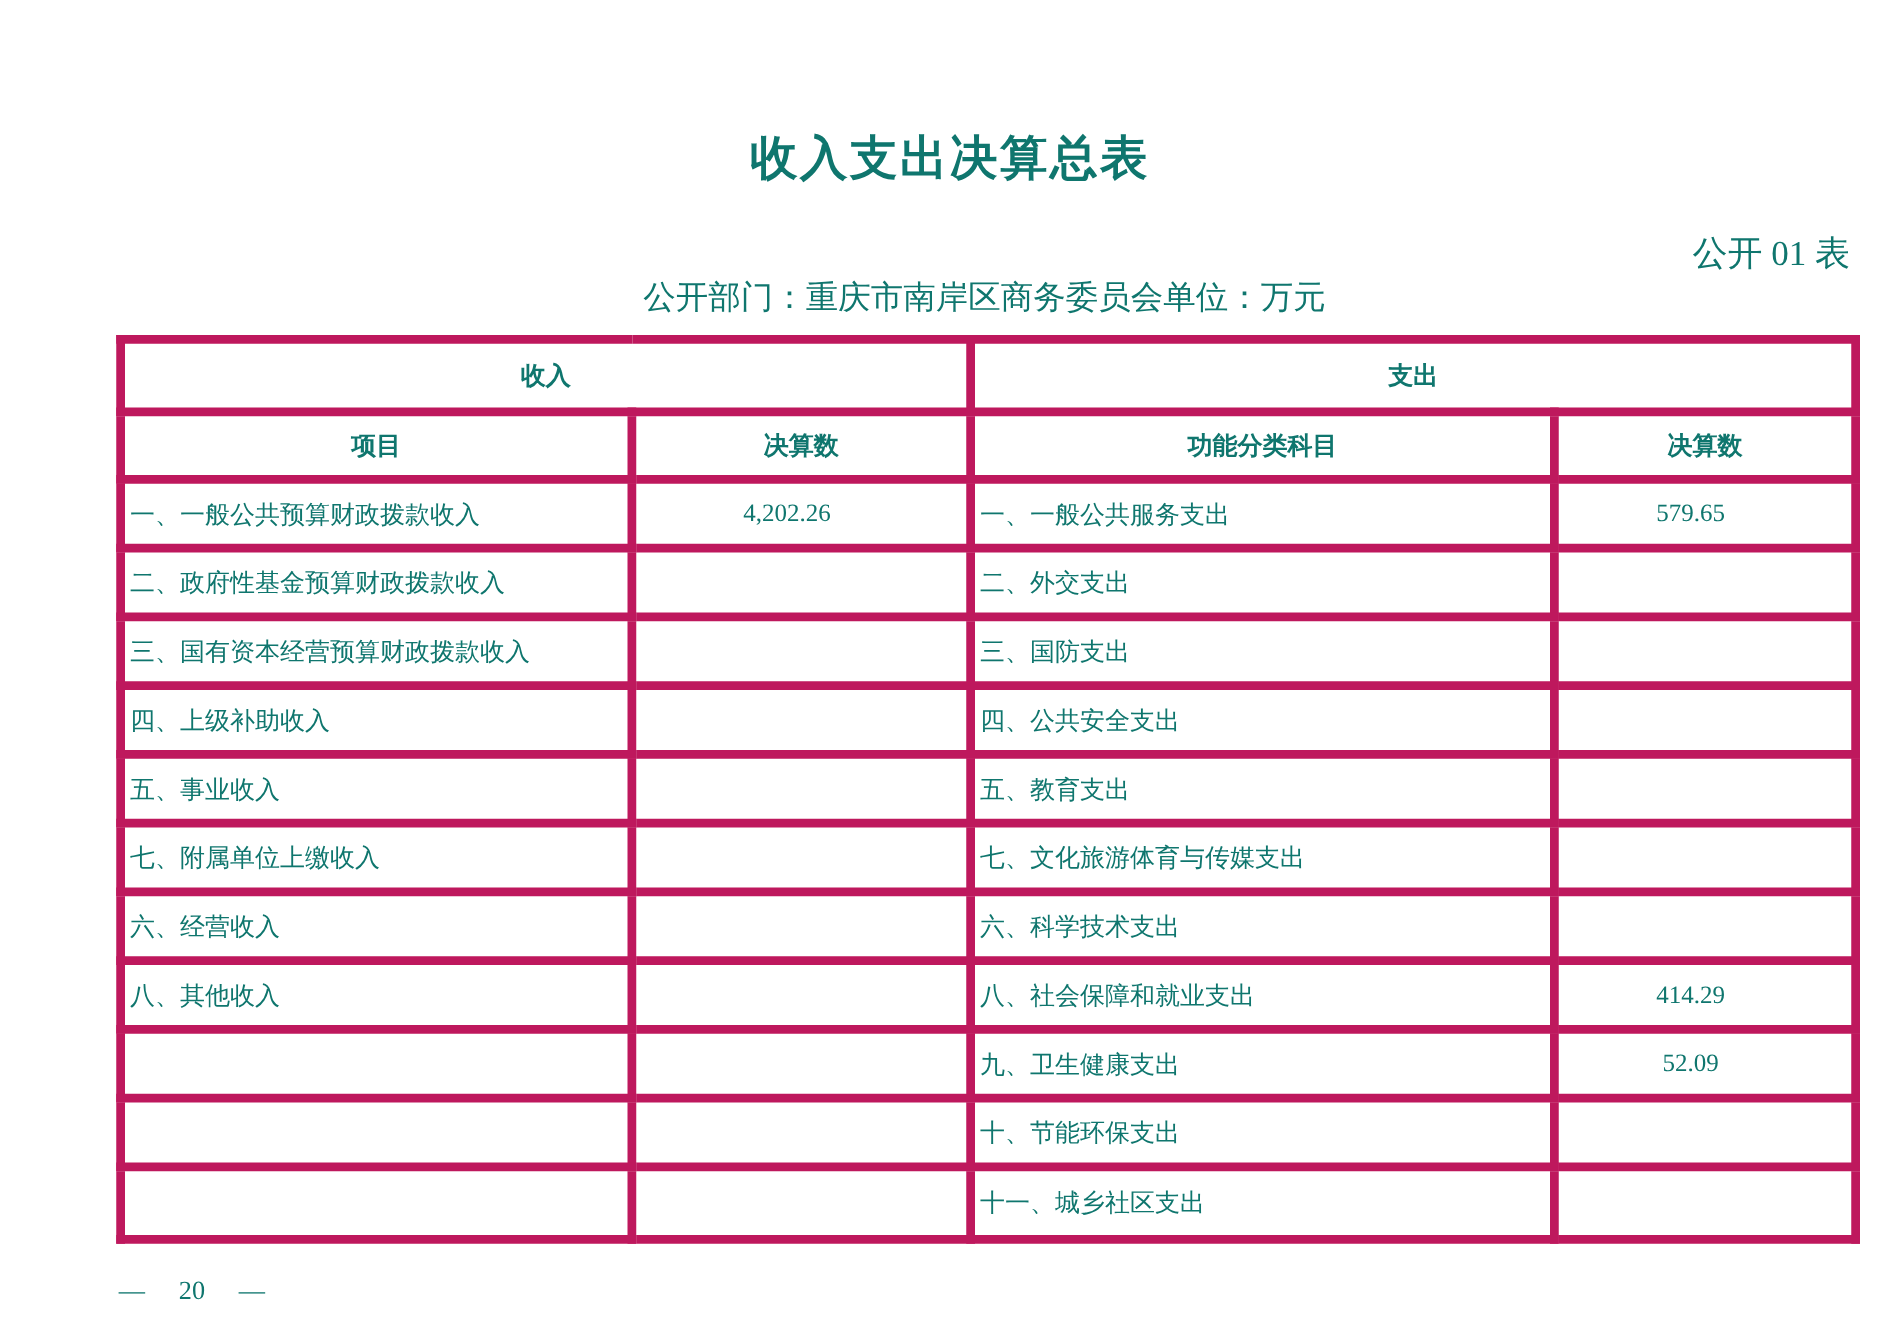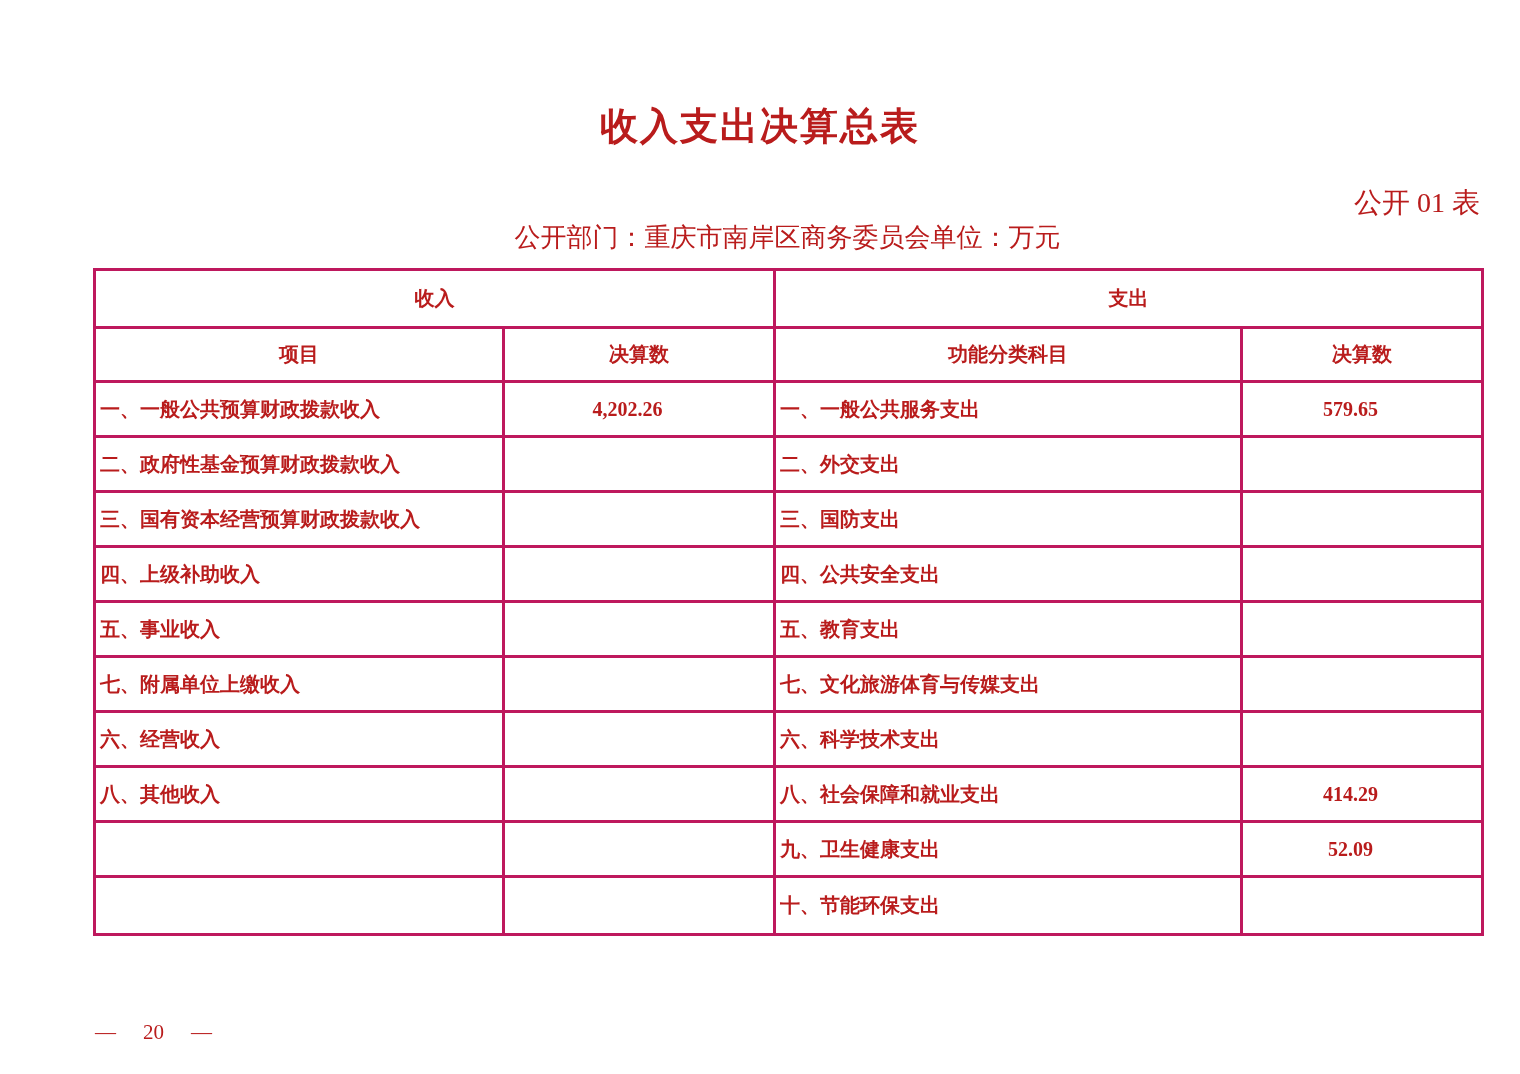--- a/index.html
+++ b/index.html
@@ -9,7 +9,7 @@
     width: 1520px;
     height: 1074px;
     background: #ffffff;
-    color: #b91c1c;
+    color: #0f766e;
     font-family: "Liberation Serif", "DejaVu Serif", serif;
     overflow: hidden;
   }

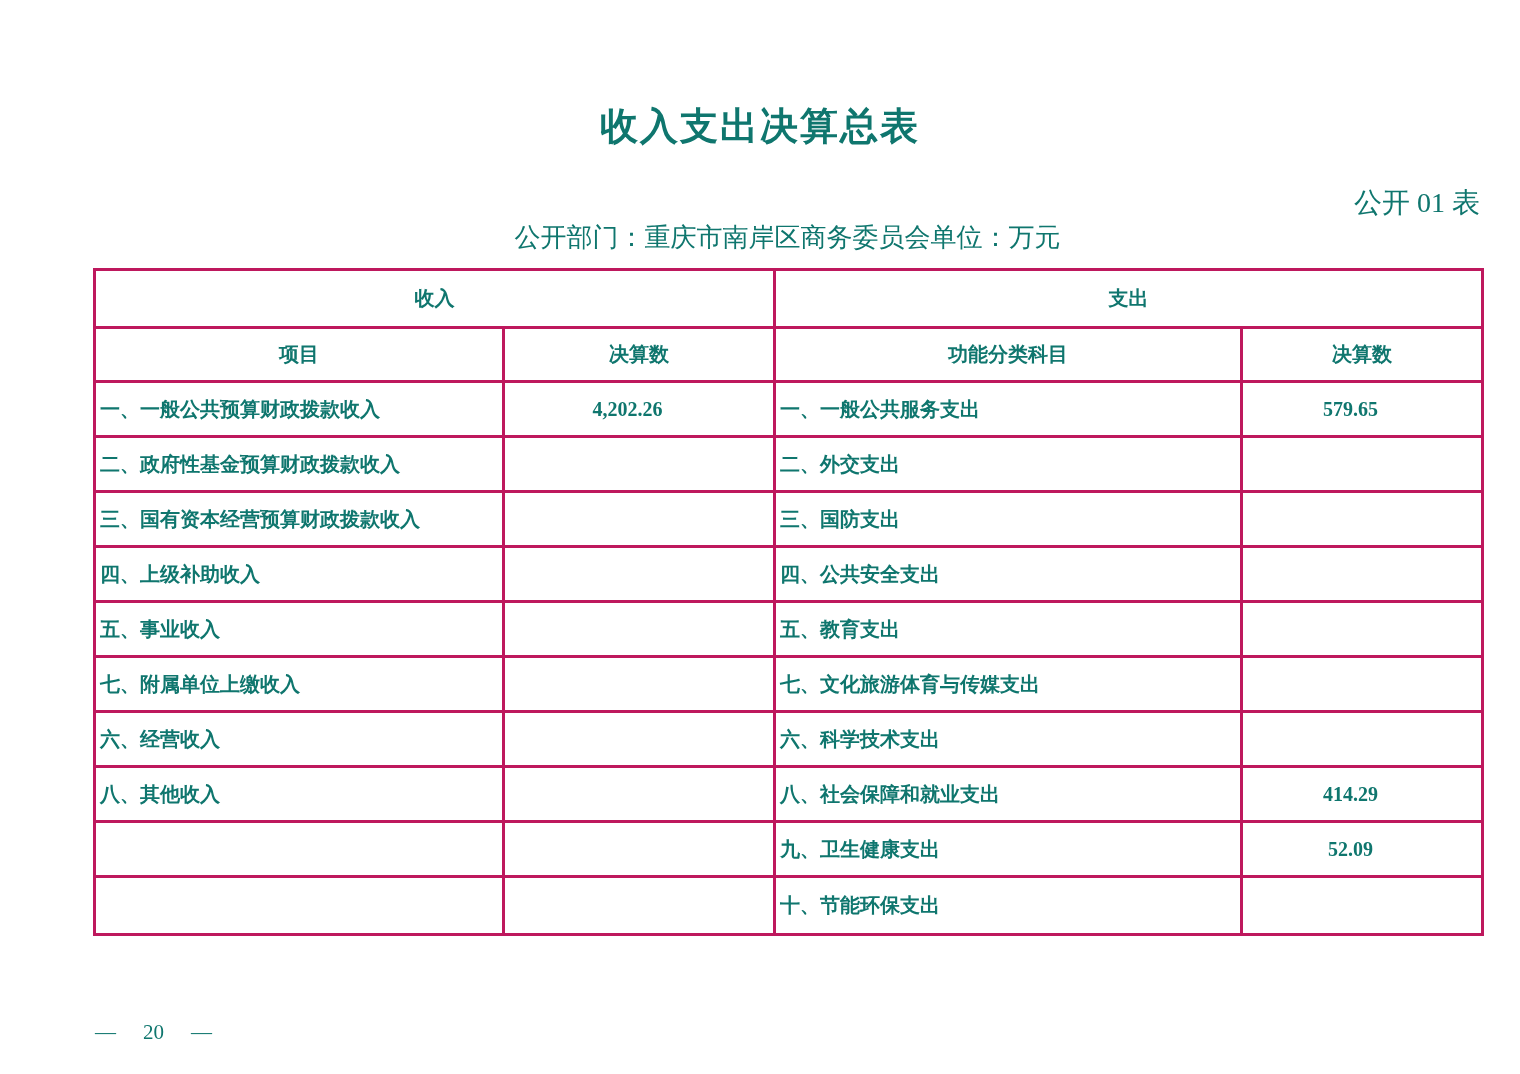--- a/index.html
+++ b/index.html
@@ -49,7 +49,7 @@
     border-bottom: 2px solid #303030;
   }
   table.main th, table.main td {
-    border: 3px solid #be185d;
+    border: 7px solid #be185d;
     font-size: 20px;
     overflow: hidden;
     white-space: nowrap;

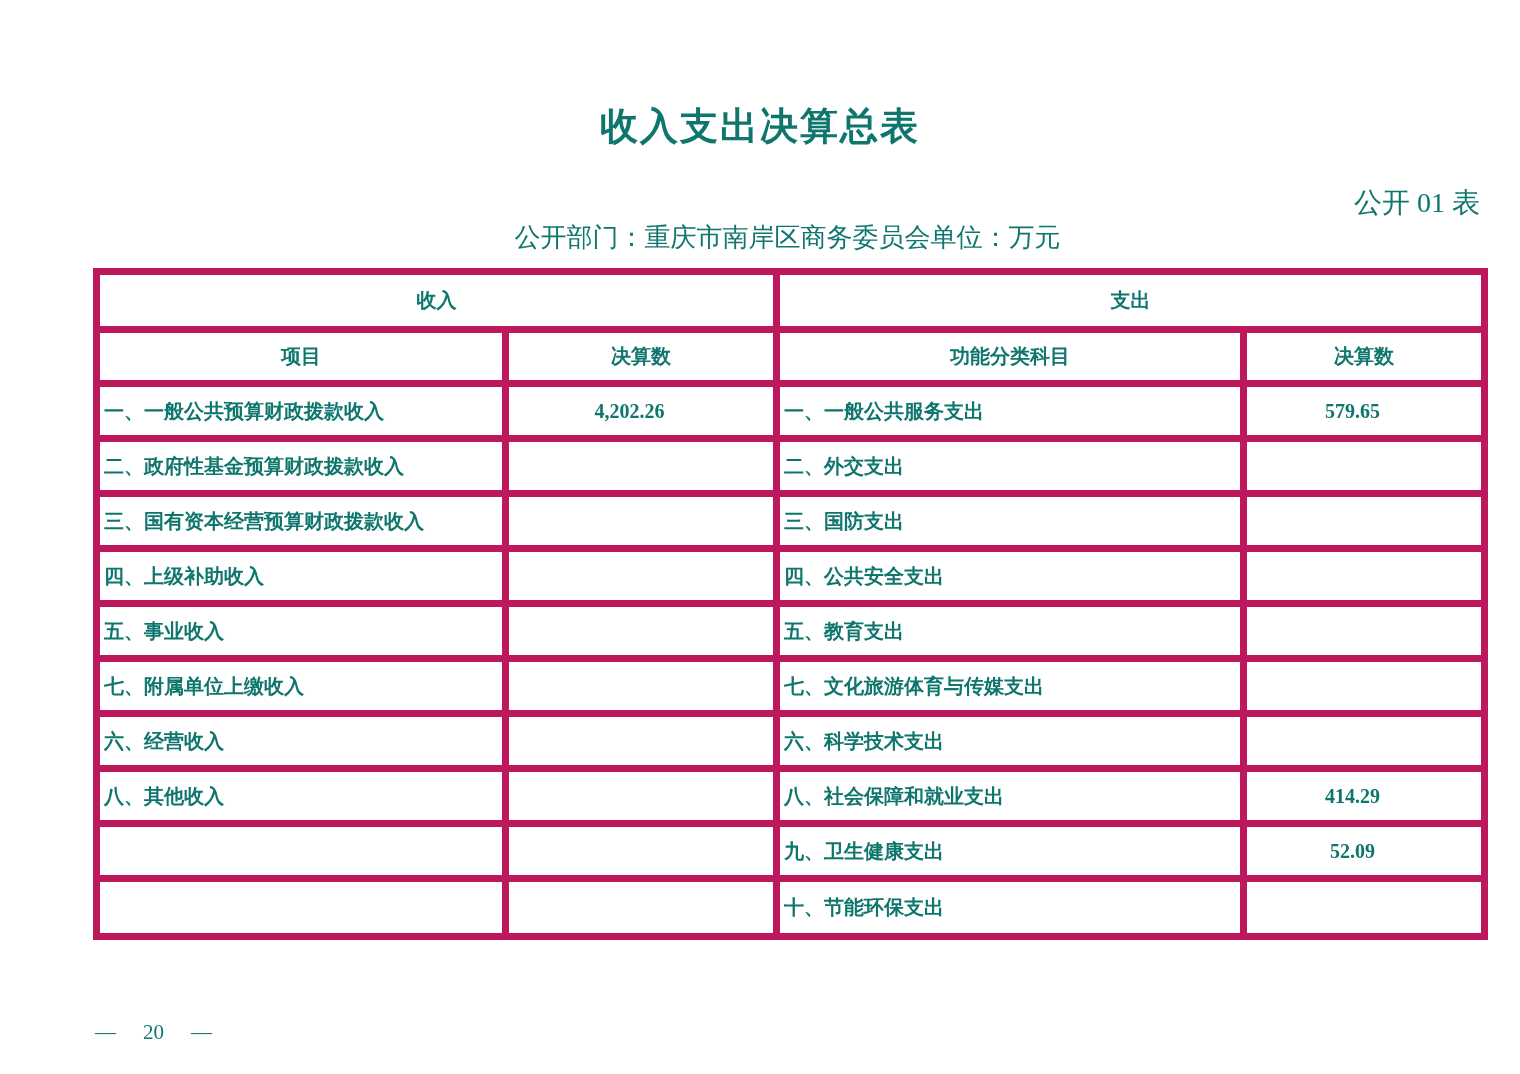--- a/index.html
+++ b/index.html
@@ -58,7 +58,7 @@
   table.main th { font-weight: bold; text-align: center; }
   tr.hdr-section { height: 58px; }
   tr.hdr-cols { height: 54px; }
-  tr.data-row { height: 55px; font-weight: bold; }
+  tr.data-row { height: 55px; }
   tr.data-row:last-child { height: 58px; }
   td.item-cell { text-align: left; padding-left: 4px; }
   td.value-cell { text-align: center; padding-right: 23px; }

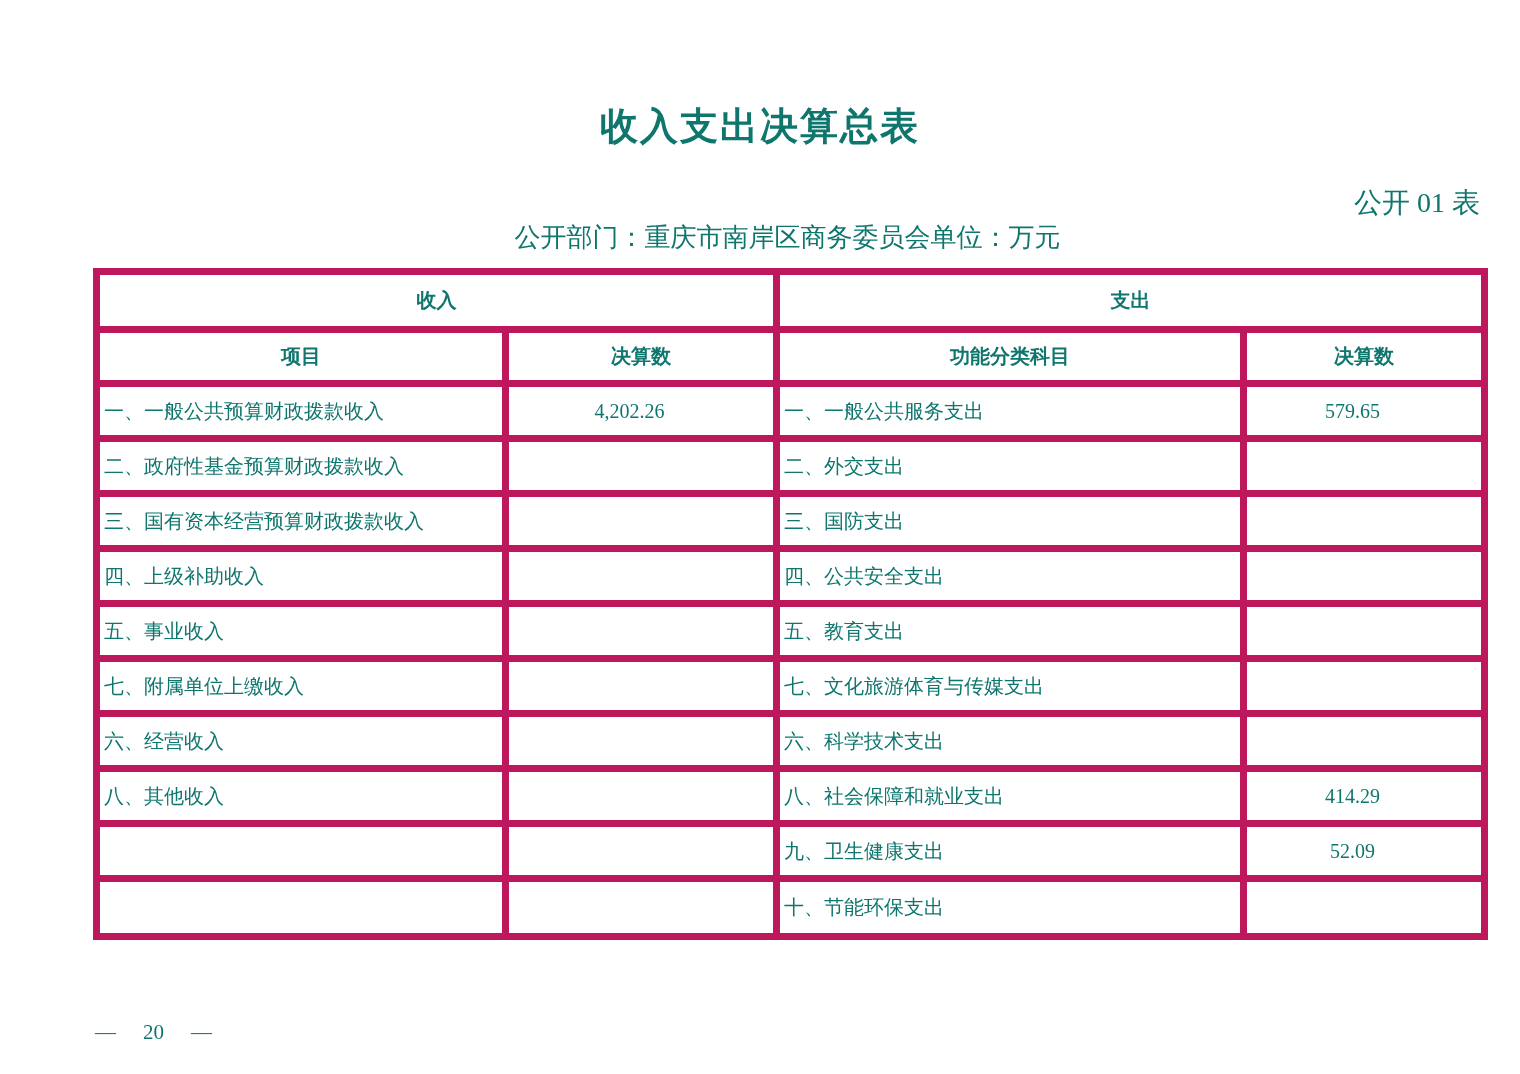--- a/index.html
+++ b/index.html
@@ -166,6 +166,12 @@
         <td class="item-cell">十、节能环保支出</td>
         <td class="value-cell"></td>
       </tr>
+      <tr class="data-row">
+        <td class="item-cell"></td>
+        <td class="value-cell"></td>
+        <td class="item-cell">十一、城乡社区支出</td>
+        <td class="value-cell"></td>
+      </tr>
     </tbody>
   </table>
 

